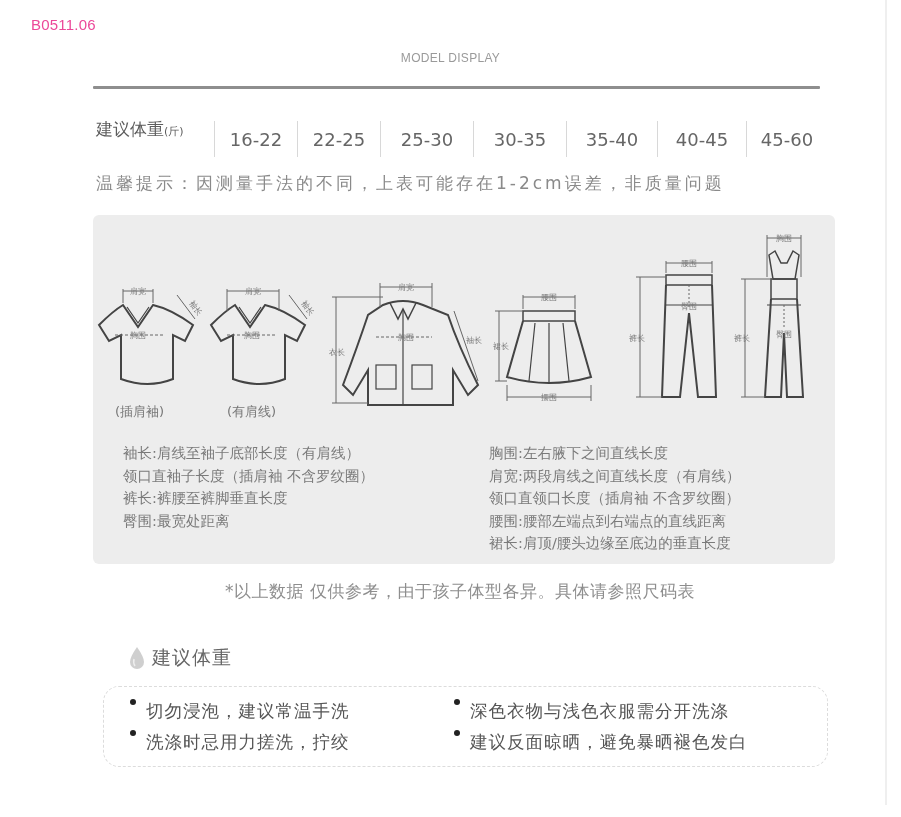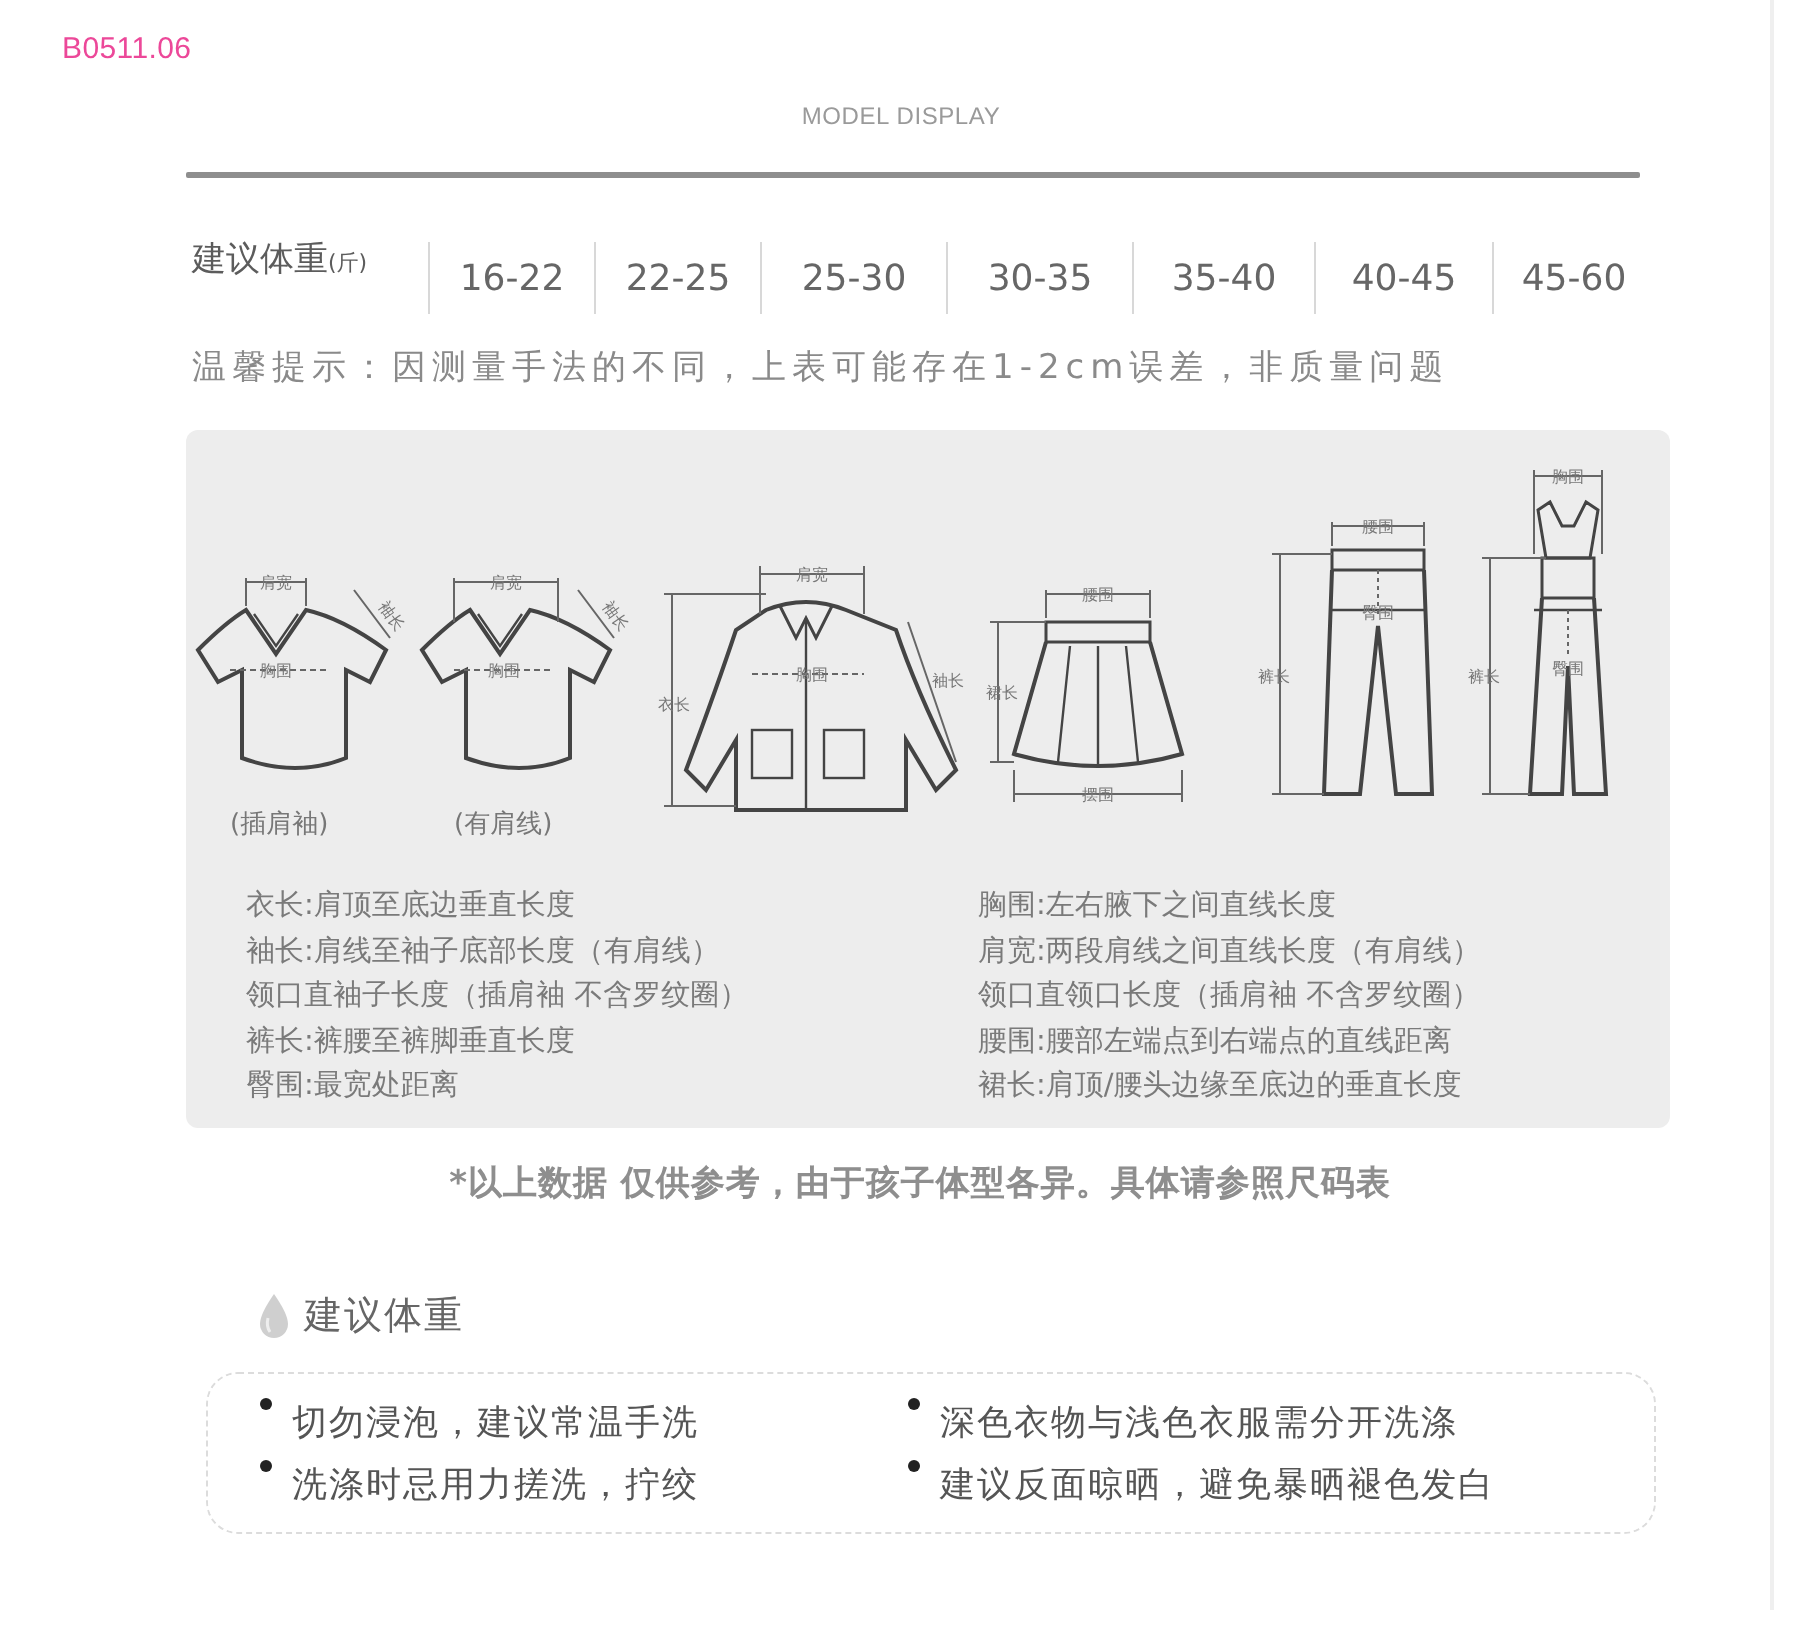--- a/index.html
+++ b/index.html
@@ -199,7 +199,6 @@
   </div>
 
   <div class="desc-col" style="left:30px;top:227px;">
-    <div>衣长:肩顶至底边垂直长度</div>
     <div>袖长:肩线至袖子底部长度（有肩线）</div>
     <div>领口直袖子长度（插肩袖 不含罗纹圈）</div>
     <div>裤长:裤腰至裤脚垂直长度</div>

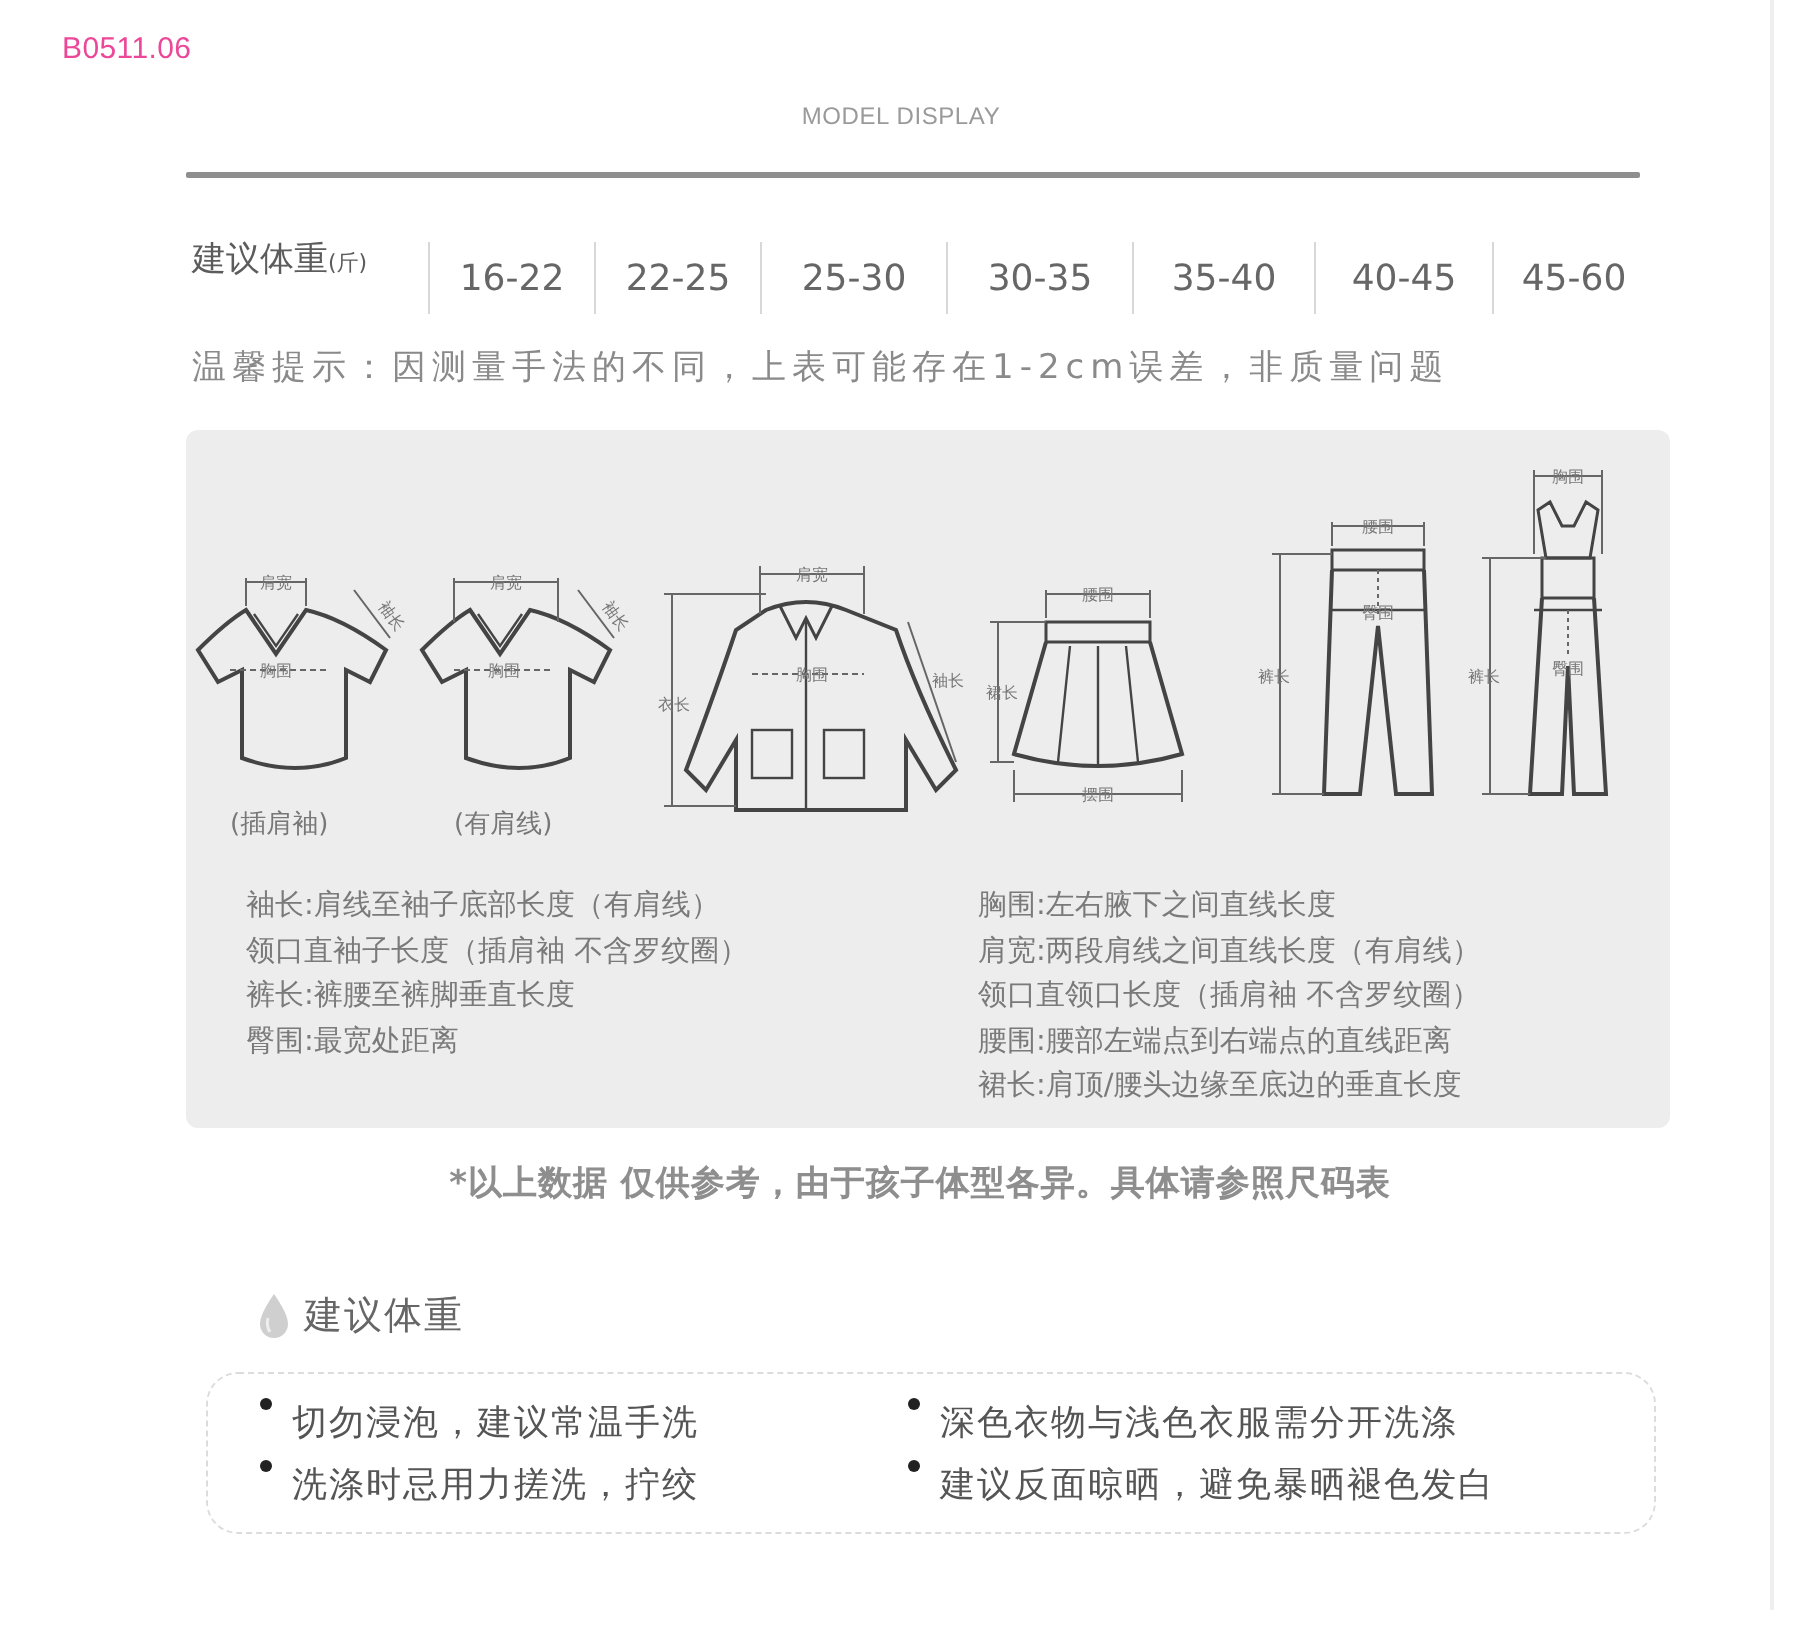--- a/index.html
+++ b/index.html
@@ -27,7 +27,7 @@
   .desc-col { position: absolute; font-size: 14.5px; color: #7a7a7a; line-height: 22.5px; white-space: nowrap; }
   .desc-col div { height: 22.5px; }
 
-  .disclaimer { position: absolute; top: 580px; left: 0; width: 901px; text-align: center; font-size: 17px; color: #8e8e8e; padding-left: 19px; letter-spacing: 0.5px; font-weight: bold; }
+  .disclaimer { position: absolute; top: 580px; left: 0; width: 901px; text-align: center; font-size: 17px; color: #8e8e8e; padding-left: 19px; letter-spacing: 0.5px; }
 
   .wash-title { position: absolute; left: 126px; top: 645px; display: flex; align-items: center; }
   .wash-title .drop { width: 22px; height: 26px; margin-right: 4px; }

